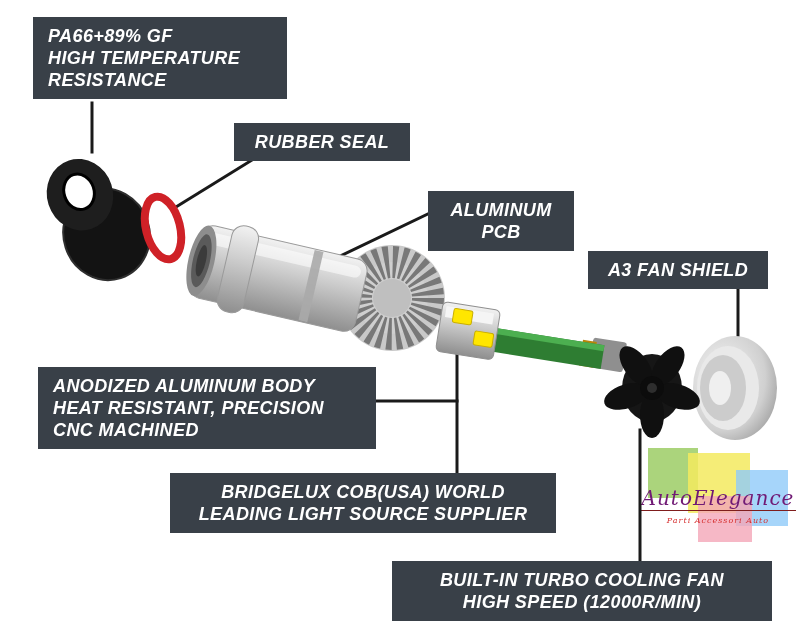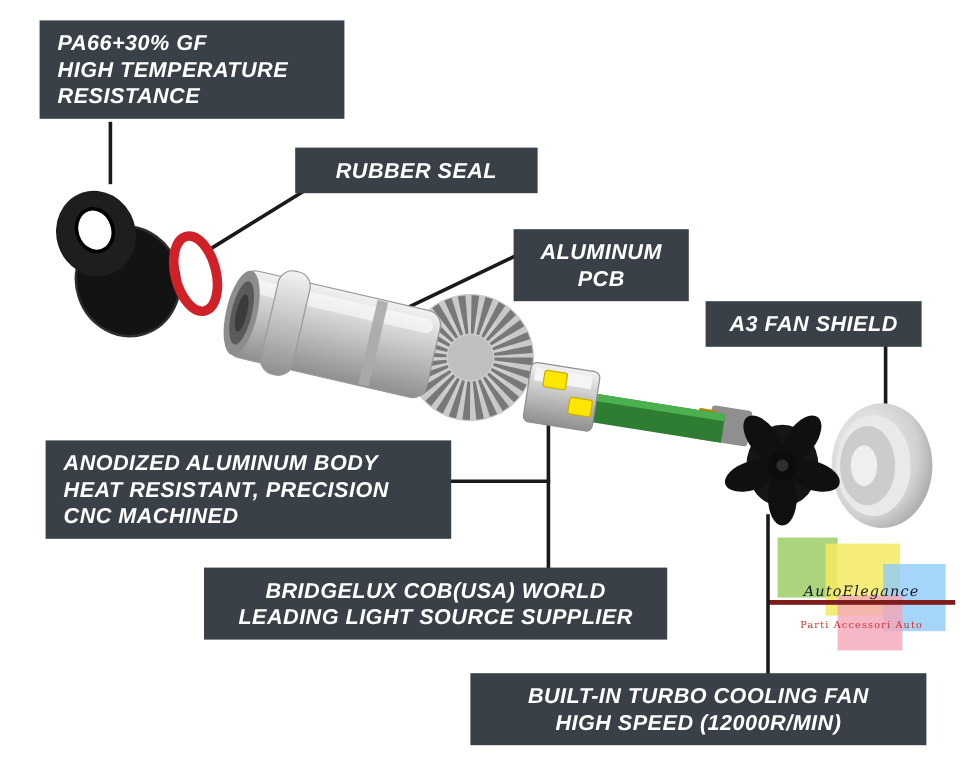--- a/index.html
+++ b/index.html
@@ -152,7 +152,7 @@
     </g>
   </svg>
 
-  <div class="callout" id="c-pa66">PA66+30% GF
+  <div class="callout" id="c-pa66">PA66+89% GF
 HIGH TEMPERATURE
 RESISTANCE</div>
 

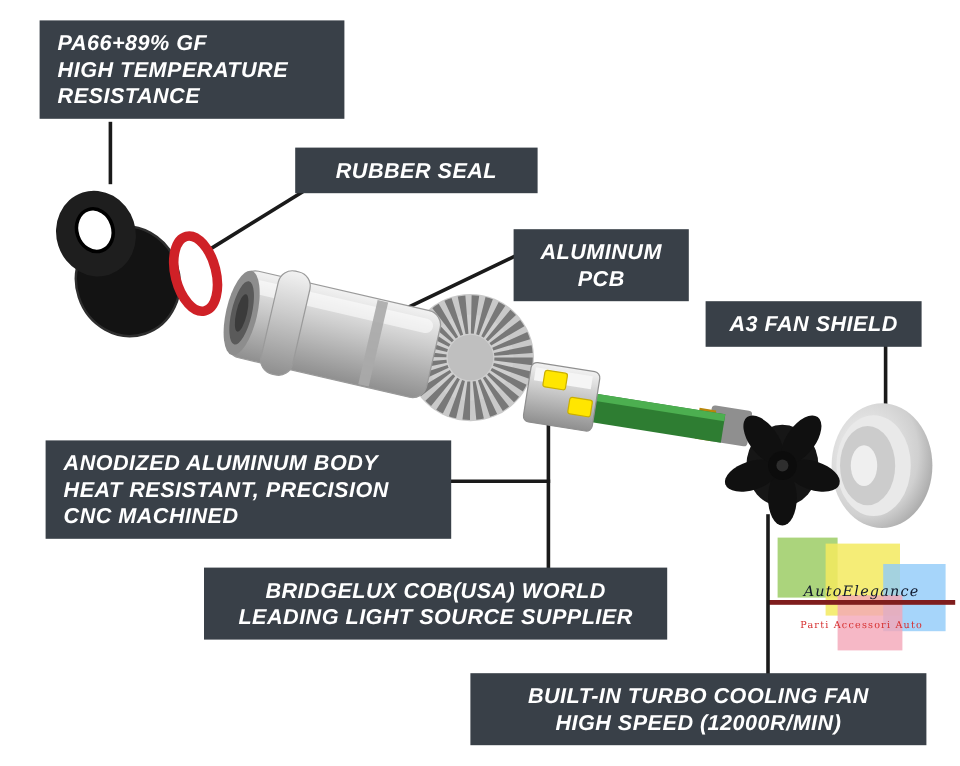--- a/index.html
+++ b/index.html
@@ -29,7 +29,7 @@
   .callout.center { text-align:center; padding:8px 10px; }
 
   #c-pa66      { left:33px;  top:17px;  width:254px; }
-  #c-rubber    { left:246px; top:123px; width:202px; }
+  #c-rubber    { left:234px; top:123px; width:176px; }
   #c-alupcb    { left:428px; top:191px; width:146px; }
   #c-shield    { left:588px; top:251px; width:180px;font-style:italic; }
   #c-anodized  { left:38px;  top:367px; width:338px; }

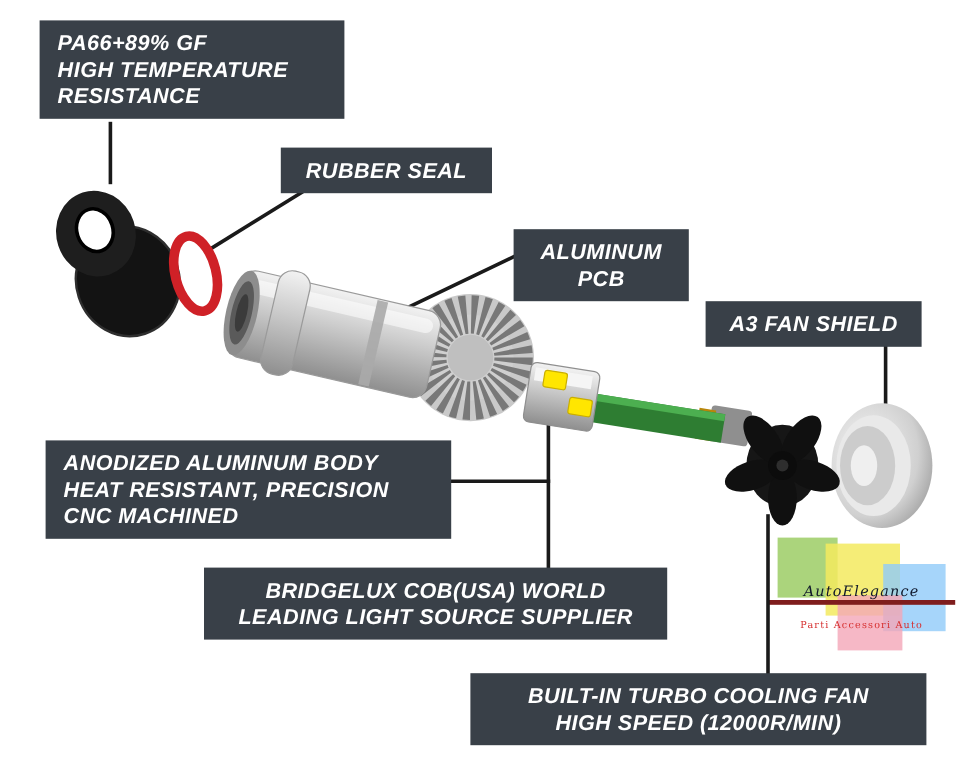--- a/index.html
+++ b/index.html
@@ -45,8 +45,8 @@
   .wm-text {
     position:absolute; left:0; top:46px; width:100%; text-align:center;
     font-family:"DejaVu Serif", serif; font-style:italic;
-    font-size:12px; letter-spacing:1px; color:#0f172a;
-    border-bottom:4px solid #7f1d1d;
+    font-size:20px; letter-spacing:1px; color:#701a75;
+    border-bottom:1px solid #7f1d1d;
   }
   .wm-tag {
     position:absolute; left:0; top:76px; width:100%; text-align:center;

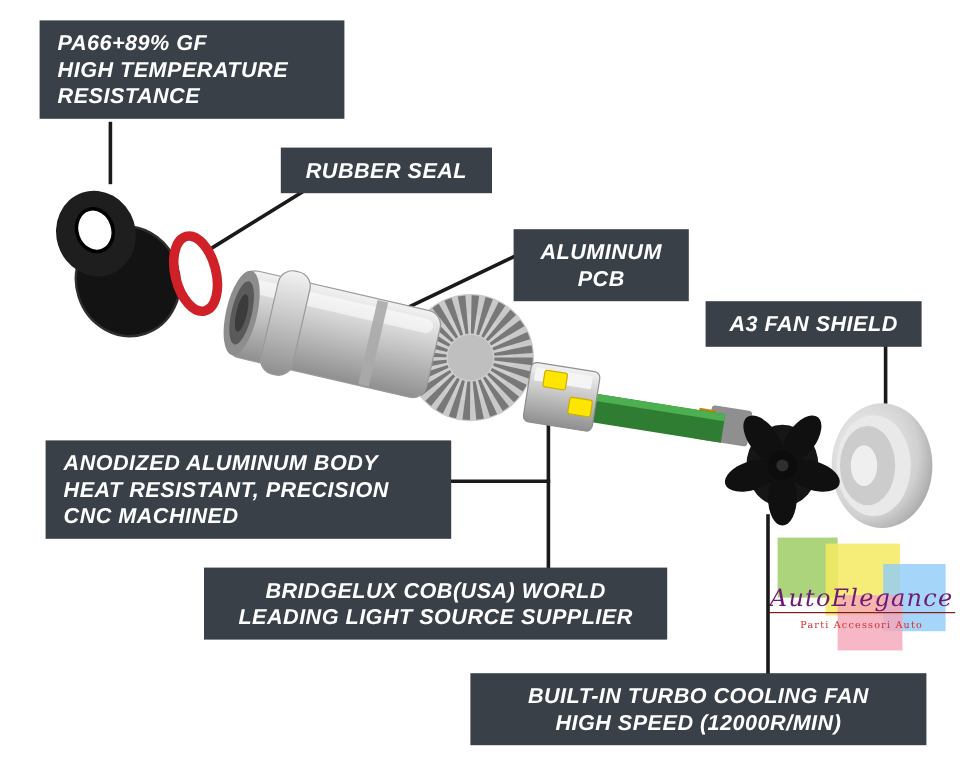--- a/index.html
+++ b/index.html
@@ -50,7 +50,7 @@
   }
   .wm-tag {
     position:absolute; left:0; top:76px; width:100%; text-align:center;
-    font-family:"DejaVu Serif", serif; 
+    font-family:"DejaVu Serif", serif; font-style:italic;
     font-size:8px; letter-spacing:1px; color:#d63030;
   }
 </style>

